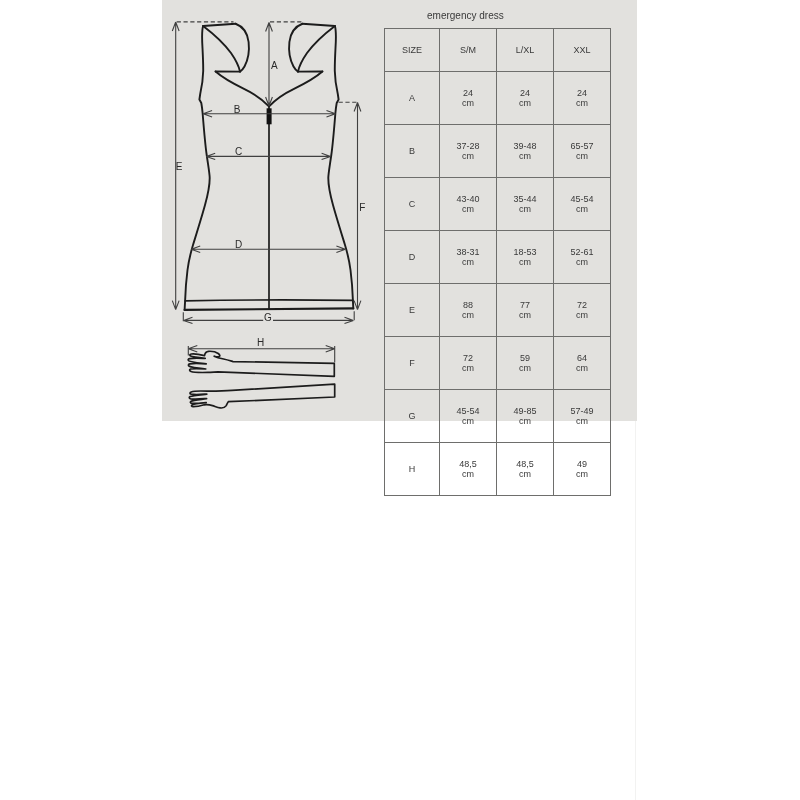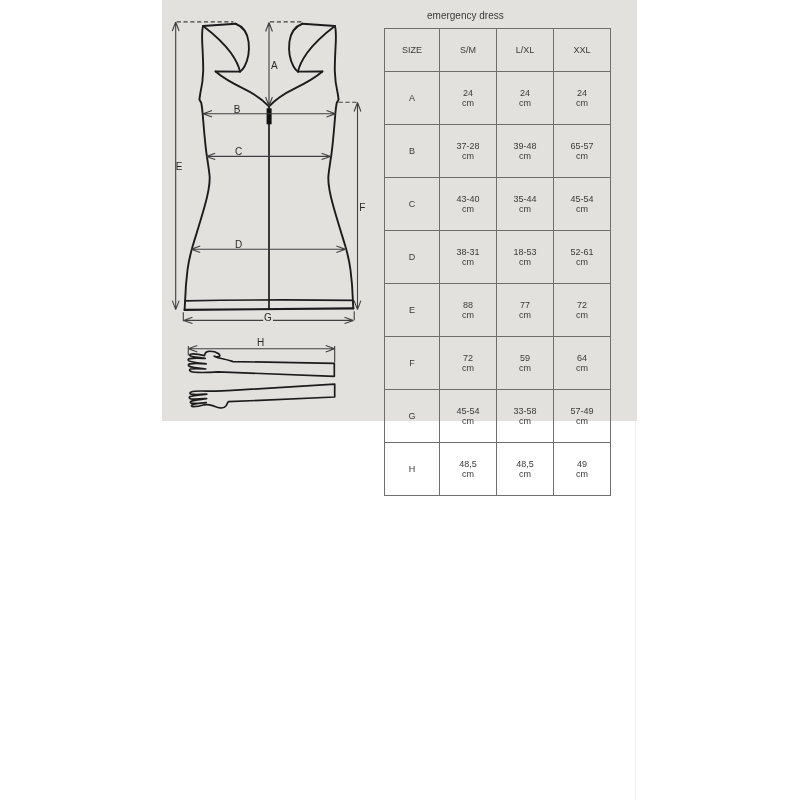--- a/index.html
+++ b/index.html
@@ -161,7 +161,7 @@
 <tr style="height:33px">
         <td>G</td>
         <td>45-54 cm</td>
-        <td>33-58 cm</td>
+        <td>49-85 cm</td>
         <td>57-49 cm</td>
       </tr>
 <tr style="height:33px">

